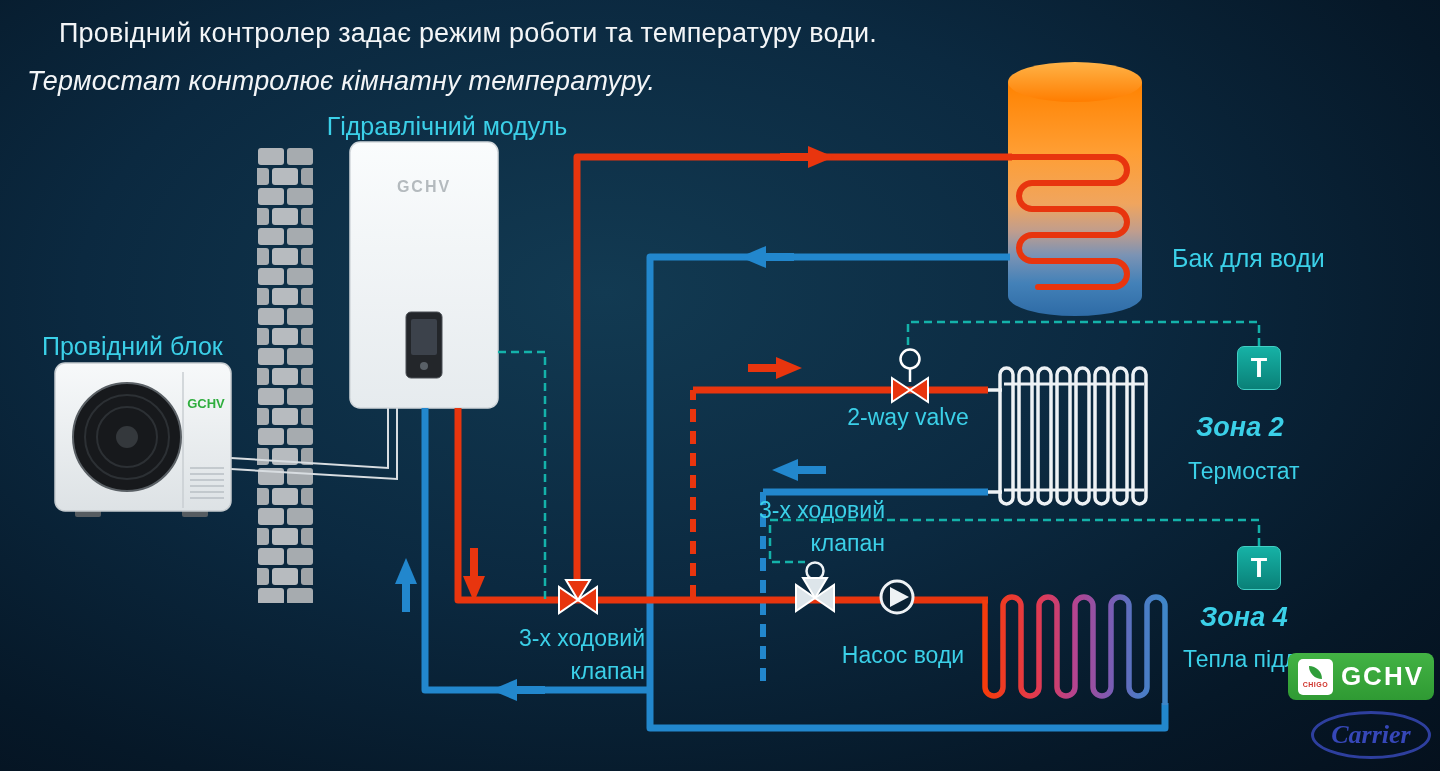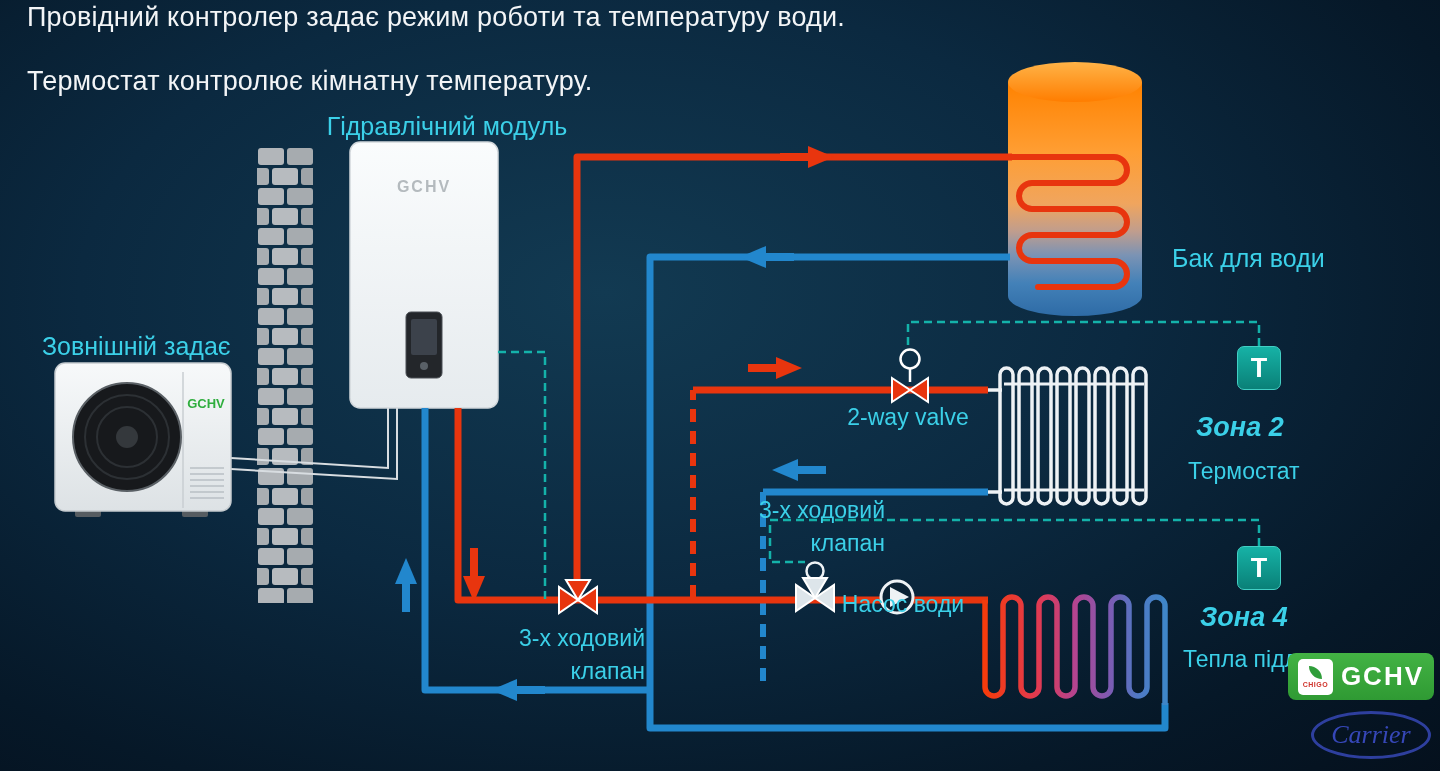--- a/index.html
+++ b/index.html
@@ -10,7 +10,7 @@
   }
   .stage svg.diagram{ position:absolute; left:0; top:0; }
   .title{ position:absolute; left:27px; color:#f3f5f7; font-size:27px; letter-spacing:.2px; white-space:nowrap; }
-  .t1{ top:2px; } .t2{ top:66px; }
+  .t1{ top:18px;margin-left:32px; } .t2{ top:66px; }
   .lbl{ position:absolute; color:#3bd0e8; font-size:23px; white-space:nowrap; }
   .lbl.c{ transform:translateX(-50%); text-align:right; }
   .lbl.big{ font-size:25px; }

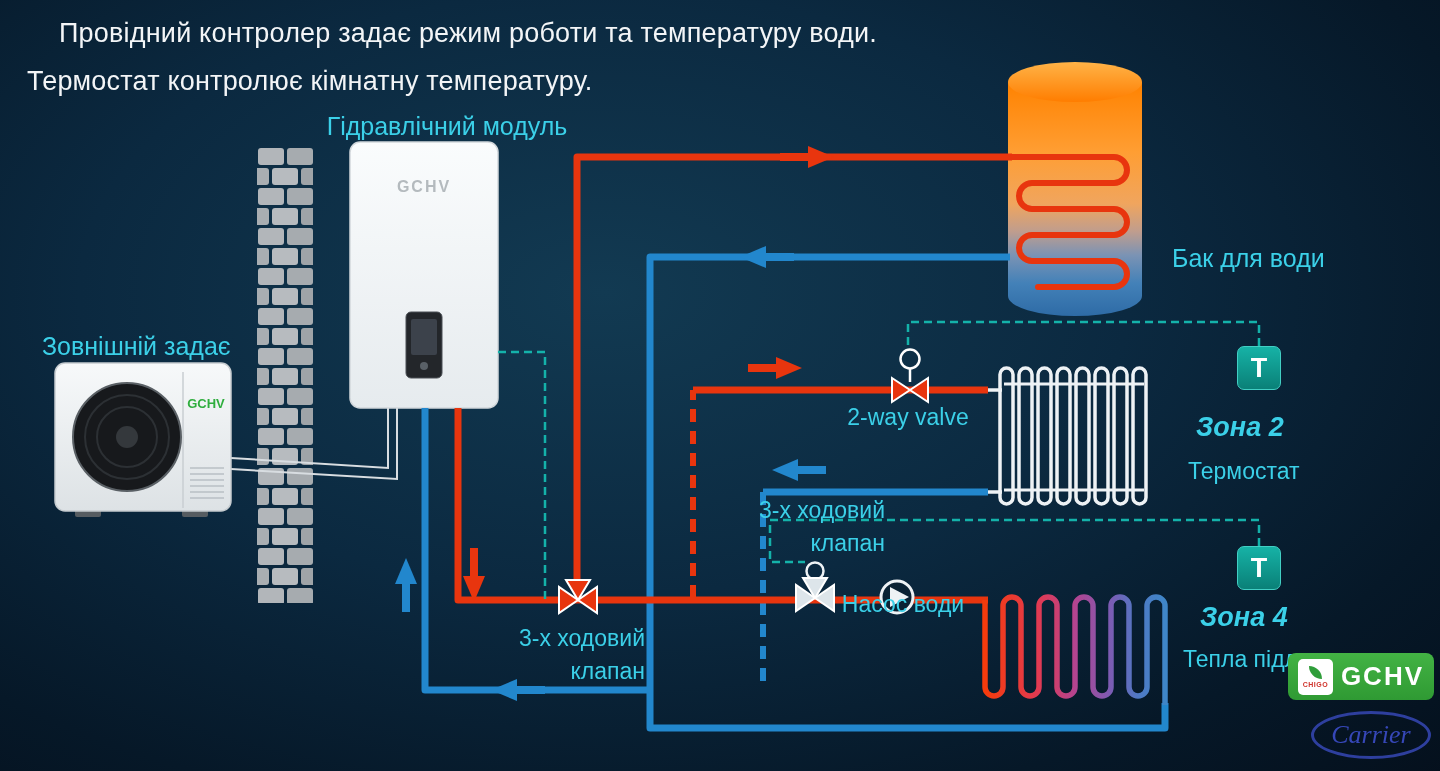--- a/index.html
+++ b/index.html
@@ -10,7 +10,7 @@
   }
   .stage svg.diagram{ position:absolute; left:0; top:0; }
   .title{ position:absolute; left:27px; color:#f3f5f7; font-size:27px; letter-spacing:.2px; white-space:nowrap; }
-  .t1{ top:18px;margin-left:32px; } .t2{ top:66px; }
+  .t1{ top:18px;margin-left:32px; } .t2{ top:66px;font-style:italic; }
   .lbl{ position:absolute; color:#3bd0e8; font-size:23px; white-space:nowrap; }
   .lbl.c{ transform:translateX(-50%); text-align:right; }
   .lbl.big{ font-size:25px; }

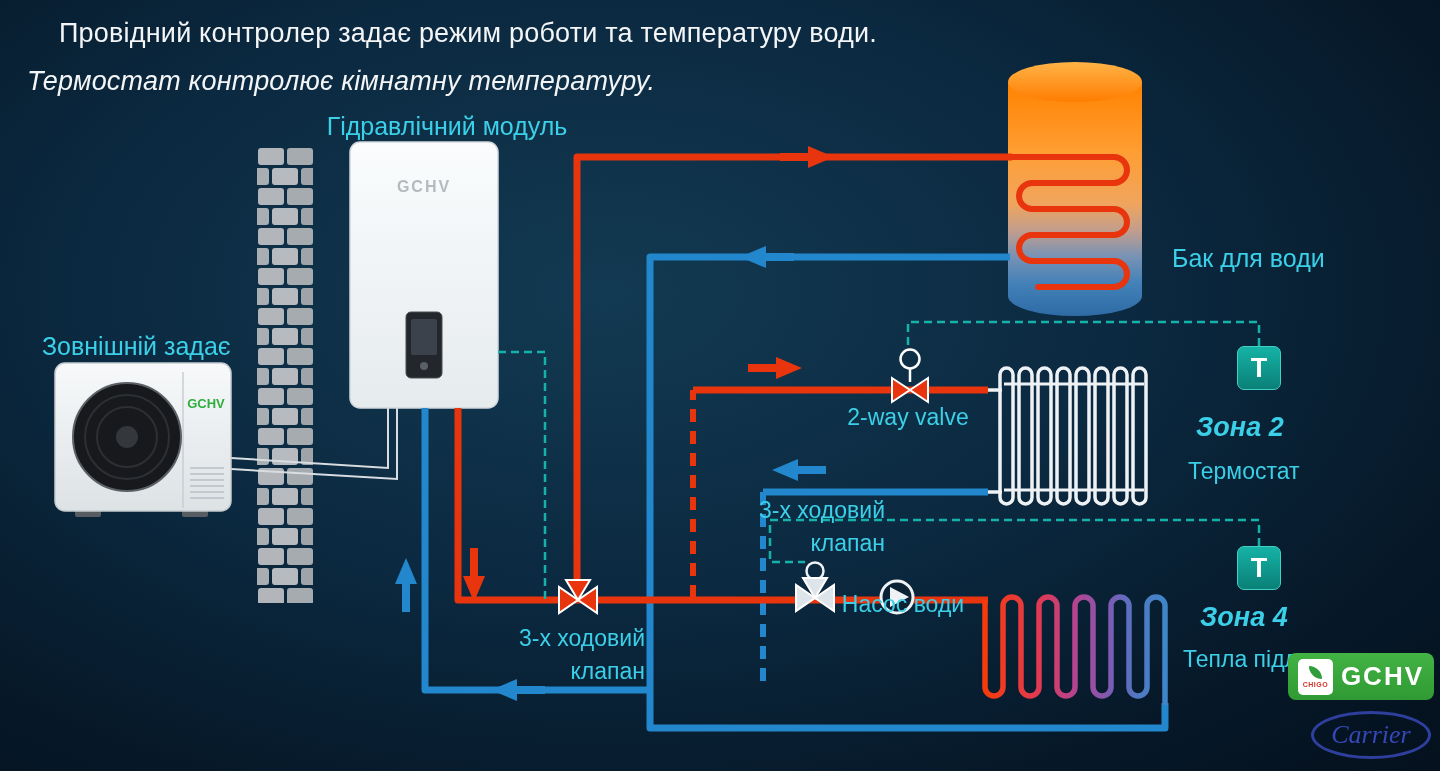--- a/index.html
+++ b/index.html
@@ -229,7 +229,7 @@
   <div class="title t2">Термостат контролює кімнатну температуру.</div>
 
   <div class="lbl c big" style="left:447px;top:112px">Гідравлічний модуль</div>
-  <div class="lbl big" style="left:42px;top:332px">Зовнішній задає</div>
+  <div class="lbl big" style="left:42px;top:332px">Провідний блок</div>
   <div class="lbl big" style="left:1172px;top:244px">Бак для води</div>
   <div class="lbl c" style="left:908px;top:404px">2-way valve</div>
   <div class="lbl b" style="left:1196px;top:412px">Зона 2</div>

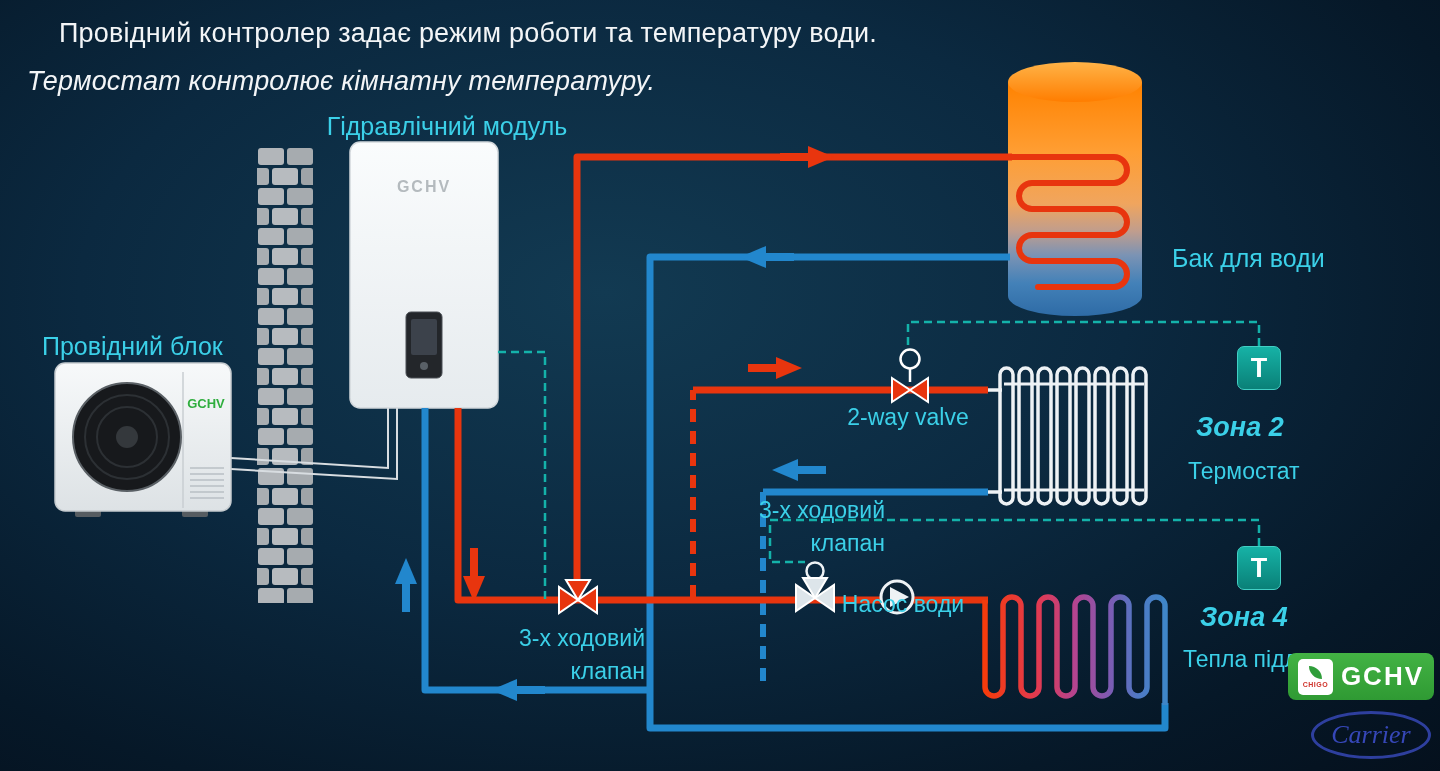--- a/index.html
+++ b/index.html
@@ -238,7 +238,7 @@
     <div class="ln">3-х ходовий</div>
     <div class="ln">клапан</div>
   </div>
-  <div class="lbl c" style="left:903px;top:591px">Насос води</div>
+  <div class="lbl c" style="left:903px;top:642px">Насос води</div>
   <div class="lbl c" style="left:582px;top:622px">
     <div class="ln">3-х ходовий</div>
     <div class="ln">клапан</div>

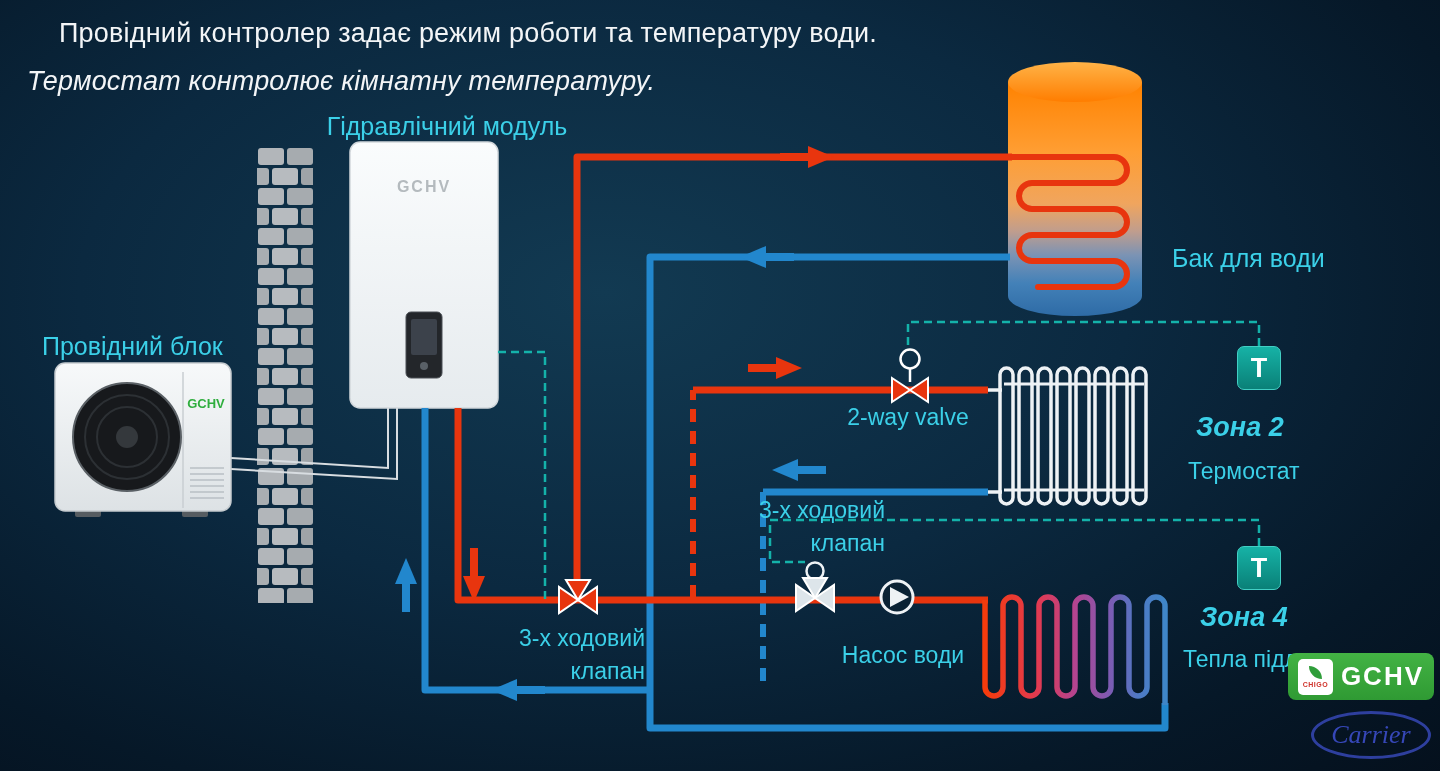--- a/index.html
+++ b/index.html
@@ -37,7 +37,7 @@
     border:3px solid #2e3f9e; border-radius:50%;
     display:flex; align-items:center; justify-content:center;
   }
-  .carrier-text{ color:#3647b8; font-family:"Liberation Serif",serif; font-style:italic; font-weight:normal; font-size:26px; }
+  .carrier-text{ color:#3647b8; font-family:"Liberation Serif",serif; font-style:italic; font-weight:bold; font-size:26px; }
   svg text{ font-family:"Liberation Sans",sans-serif; }
 </style>
 </head>

